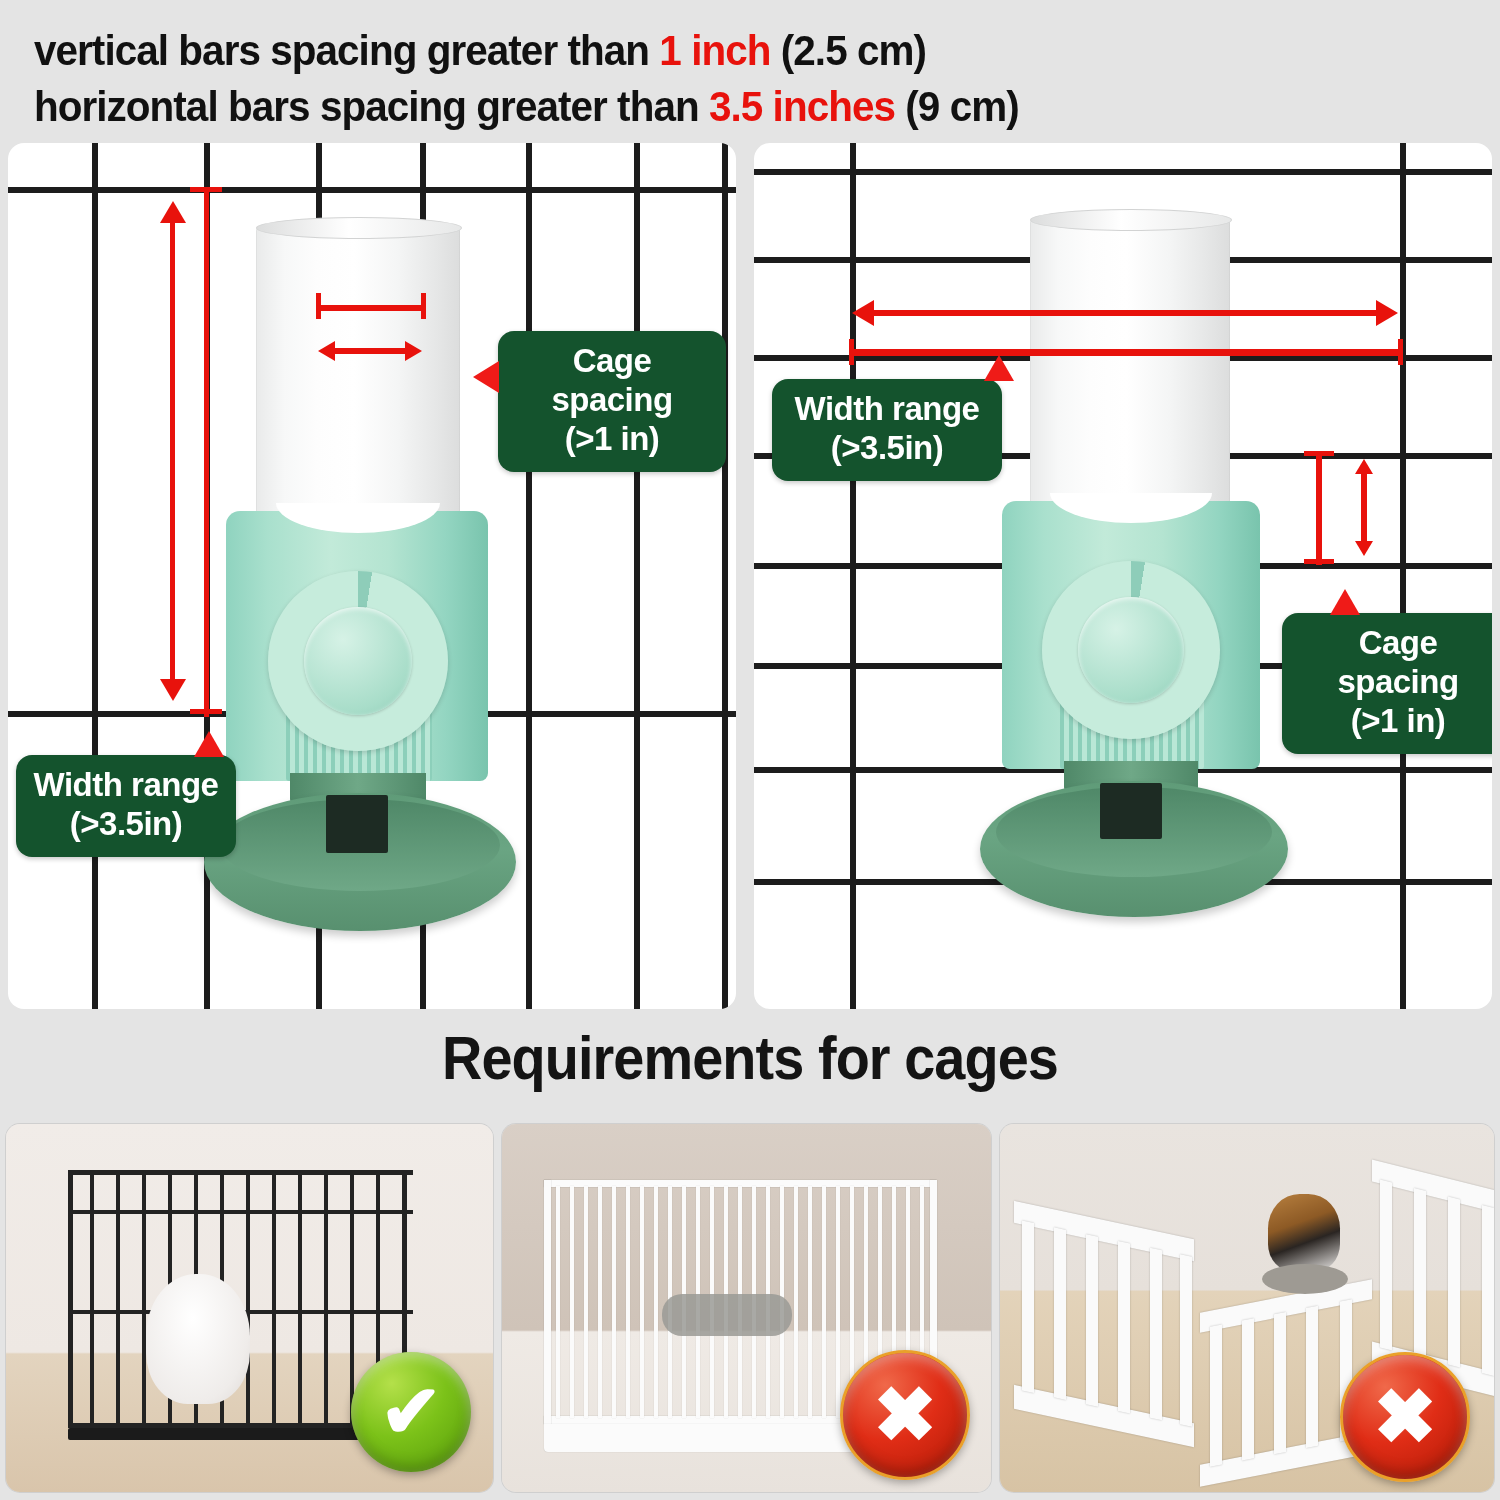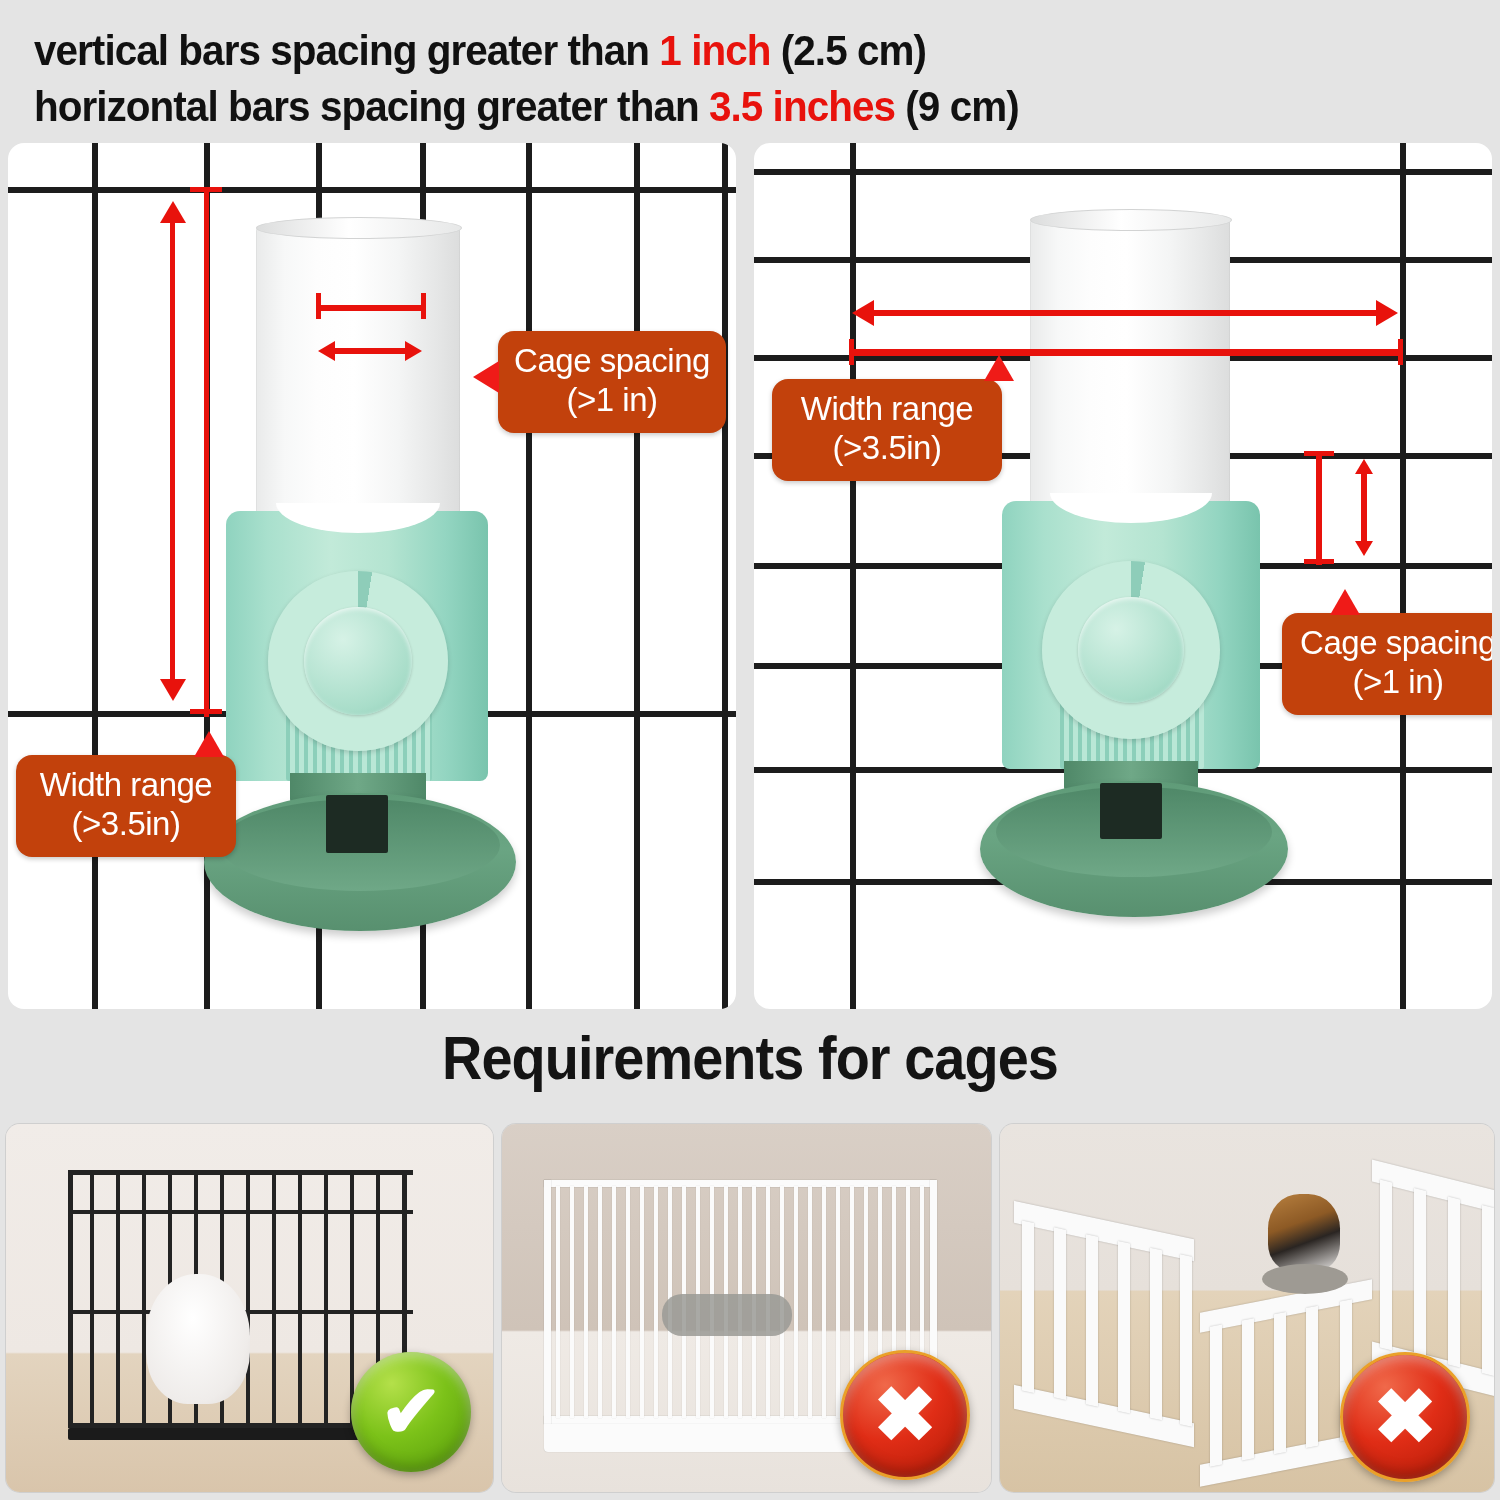--- a/index.html
+++ b/index.html
@@ -107,9 +107,9 @@
 
   
   .callout{
-    position:absolute;background:#c2410c;border-radius:16px;
+    position:absolute;background:#14532d;border-radius:16px;
     color:#fff;text-align:center;
-    font-weight:normal;line-height:1.18;
+    font-weight:bold;line-height:1.18;
     padding:11px 16px 13px 16px;
     box-shadow:0 2px 5px rgba(0,0,0,0.22);
     z-index:6;

